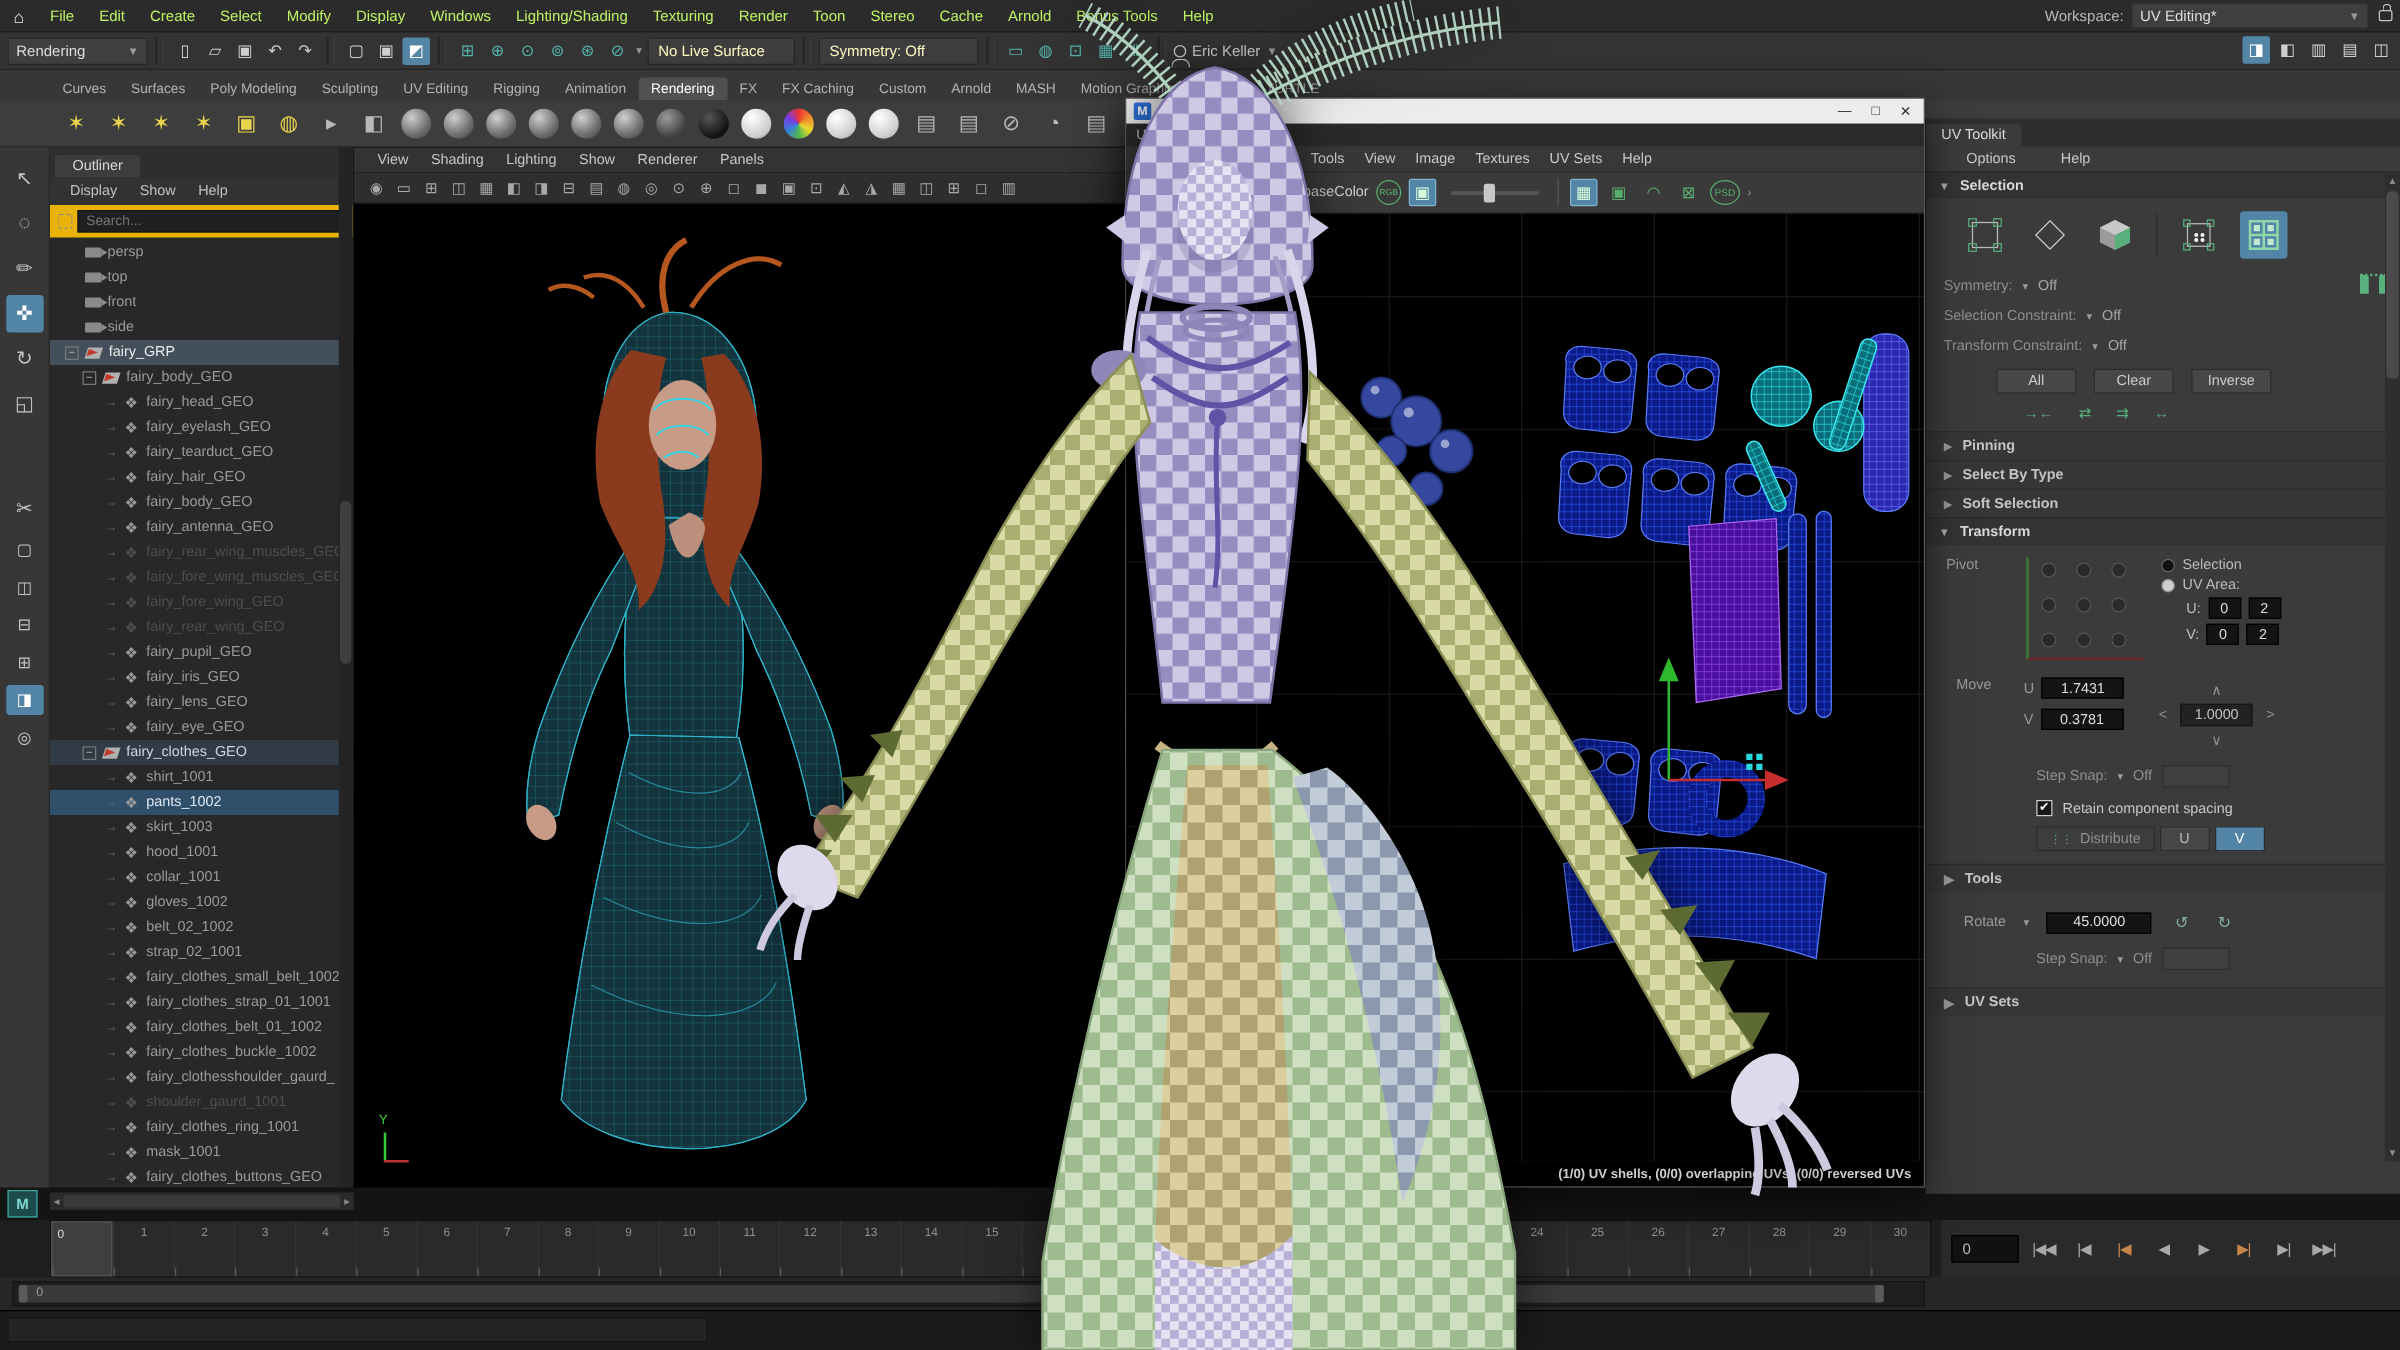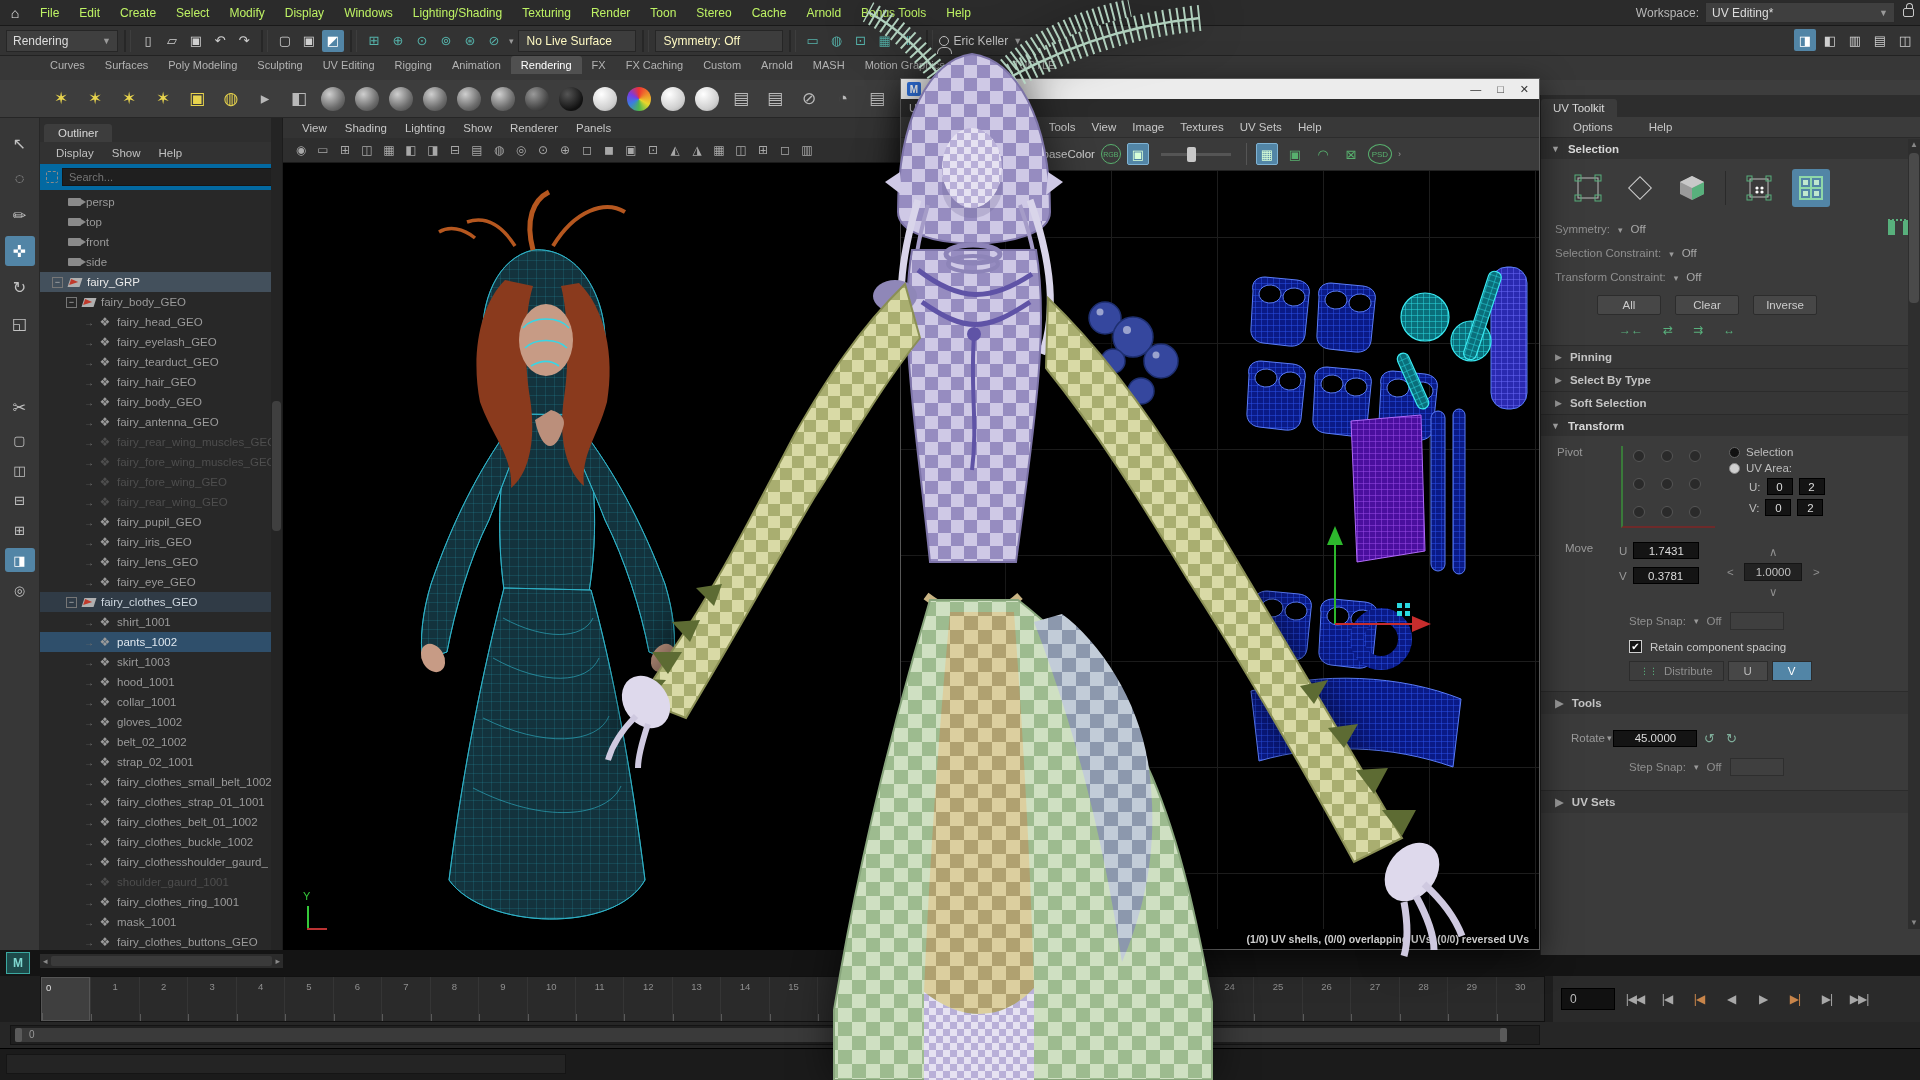--- a/index.html
+++ b/index.html
@@ -36,7 +36,7 @@
 .caret{font-size:9px;color:#9a9a9a}
 
 #shelftabs{position:absolute;left:0;top:56px;width:1920px;height:24px;background:#373737;
-  display:flex;align-items:flex-start;padding-left:40px;z-index:1}
+  display:flex;align-items:flex-end;padding-left:40px;z-index:1}
 .stab{padding:3px 10px;color:#b3b3b3;font-size:11px;cursor:default}
 .stab.active{background:#505050;color:#fff;border-radius:3px 3px 0 0}
 #shelficons{position:absolute;left:0;top:80px;width:1920px;height:38px;background:#3d3d3d;

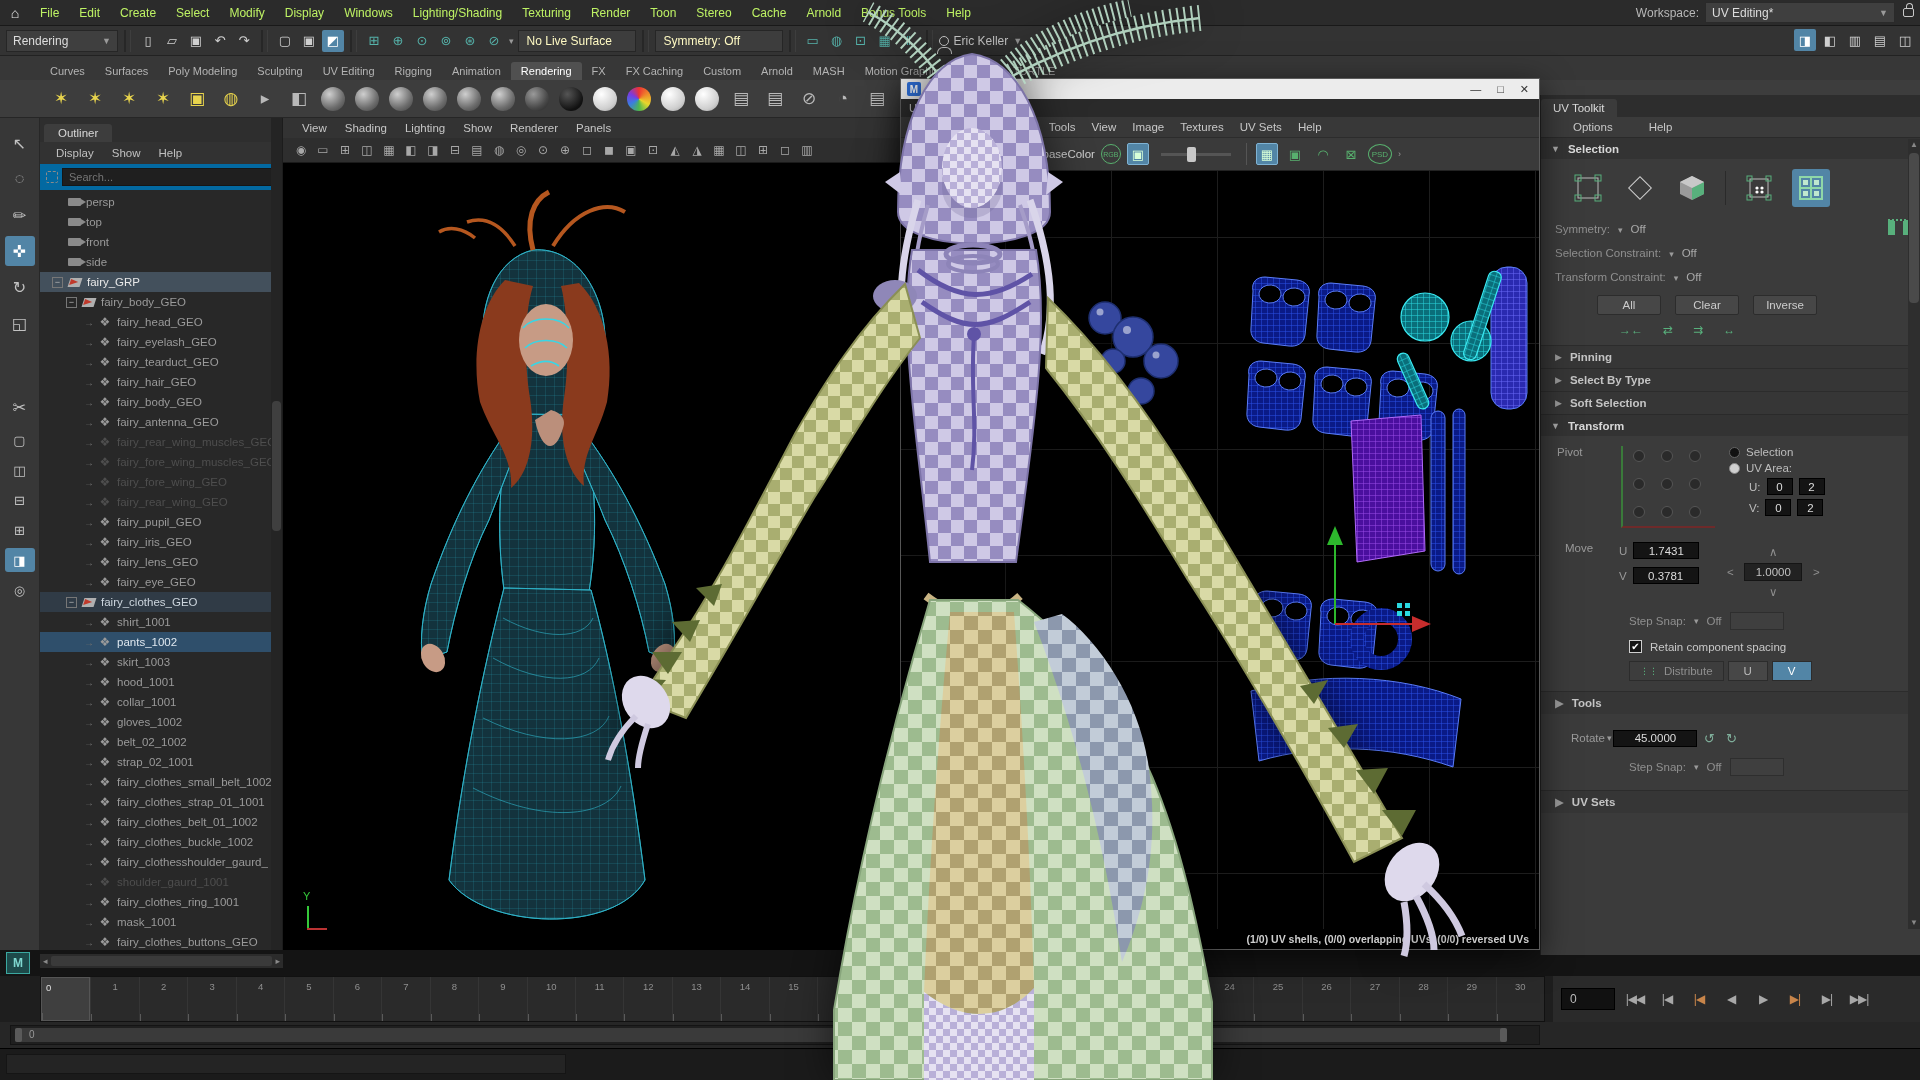--- a/index.html
+++ b/index.html
@@ -67,7 +67,7 @@
 #o-tab{background:#3d3d3d;color:#d8d8d8;padding:3px 14px;font-size:11.5px;border-radius:3px 3px 0 0;margin-left:4px}
 #o-menus{height:22px;background:#323232;display:flex;gap:2px;align-items:center;padding-left:8px}
 #o-menus span{padding:0 8px;color:#c0c0c0;font-size:11.5px}
-#o-search{height:26px;display:flex;align-items:center;gap:4px;padding:0 6px;background:#0369a1}
+#o-search{height:26px;display:flex;align-items:center;gap:4px;padding:0 6px;background:#eab308}
 .sicon{width:12px;height:12px;border:1.5px dashed #8a8a8a;border-radius:2px}
 #o-search input{flex:1;height:18px;background:#1f1f1f;border:1px solid #161616;color:#888;
   font-size:11px;padding:0 6px;font-family:inherit}

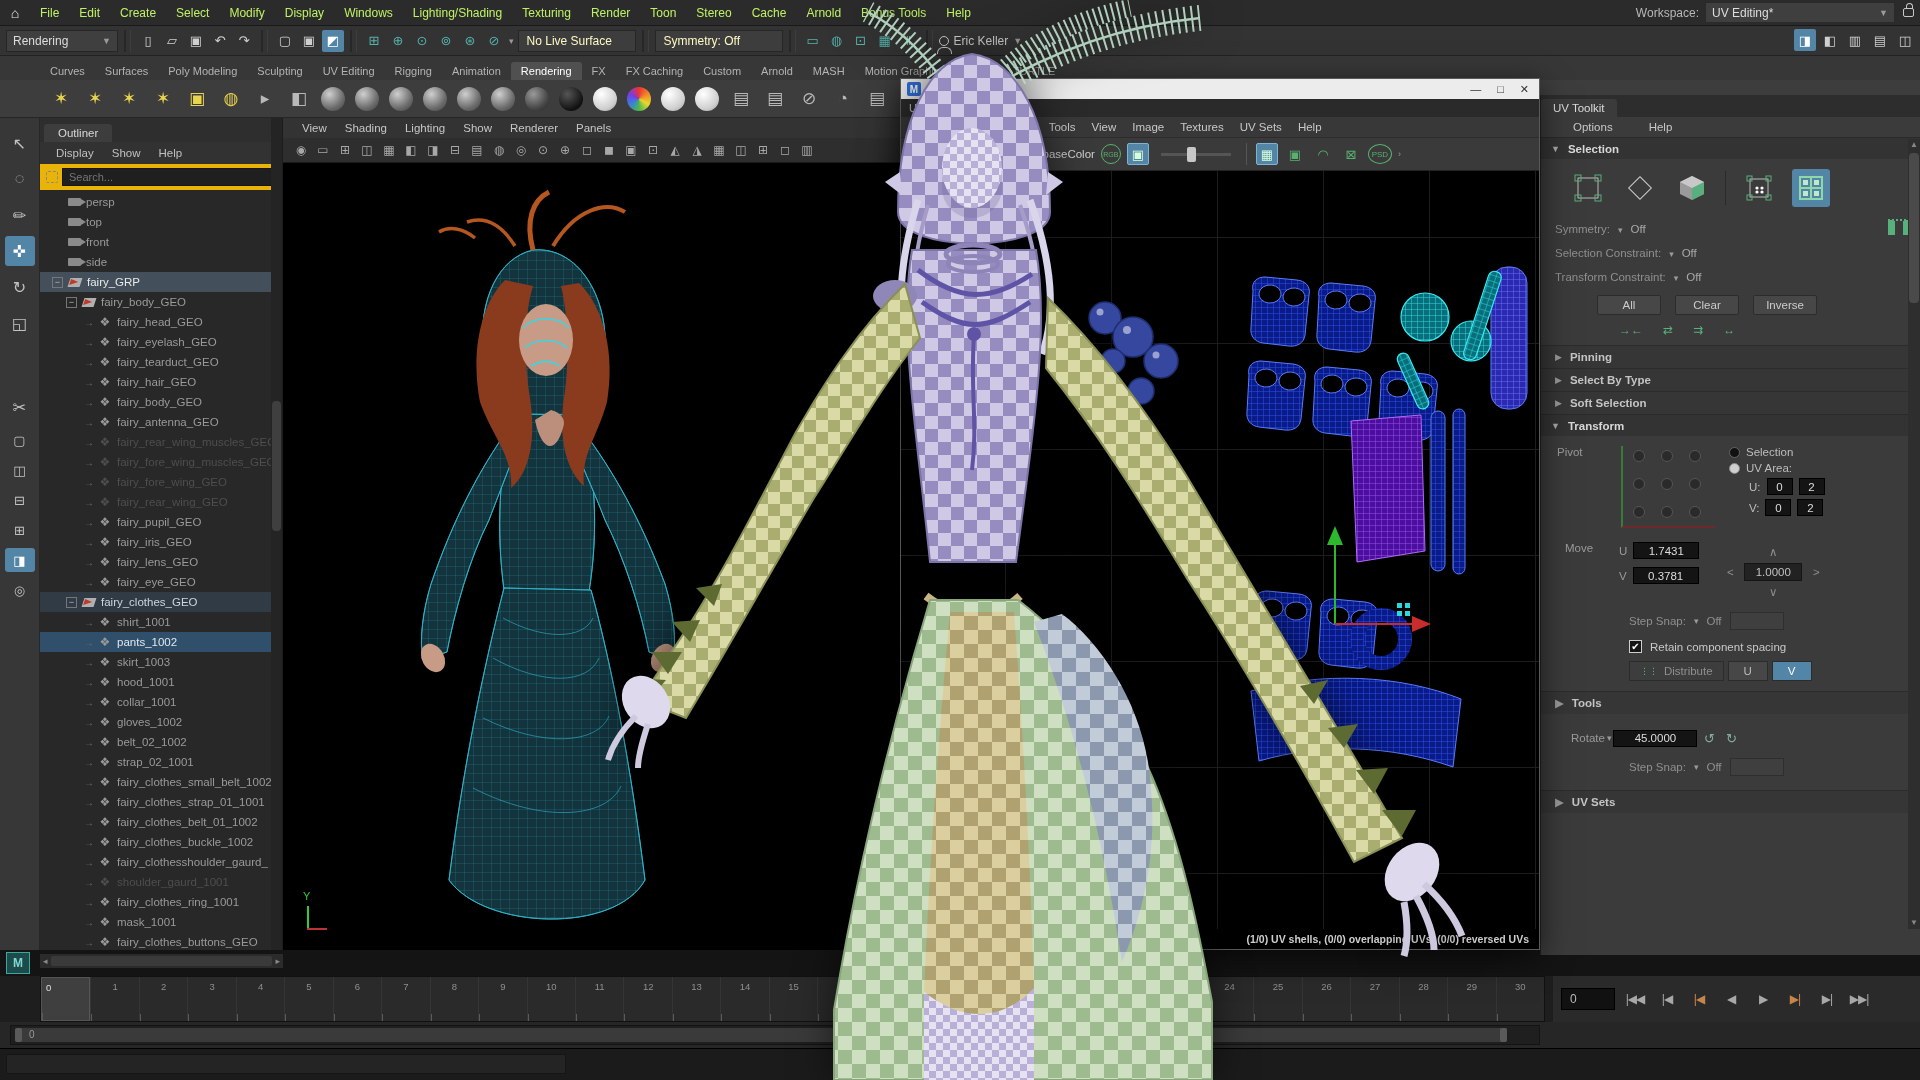--- a/index.html
+++ b/index.html
@@ -194,7 +194,7 @@
 .uvbtn{width:40px;height:20px;background:#474747;border:1px solid #2c2c2c;color:#bbb;
   display:flex;align-items:center;justify-content:center}
 .uvbtn.active{background:var(--accent_blue,#5285a6);color:#fff}
-#rot-row{display:flex;align-items:center;gap:2px;padding:14px 0 0 30px;color:#9a9a9a}
+#rot-row{display:flex;align-items:center;gap:14px;padding:14px 0 0 30px;color:#9a9a9a}
 .rotbtn{width:20px;height:20px;border-radius:50%;color:#7fae9a;font-size:13px;display:flex;align-items:center;justify-content:center}
 #tk-scroll{position:absolute;right:0;top:44px;width:12px;height:790px;background:#2e2e2e}
 #tk-scroll .arr{position:absolute;left:0;width:12px;height:12px;color:#888;font-size:8px;text-align:center;line-height:12px}

